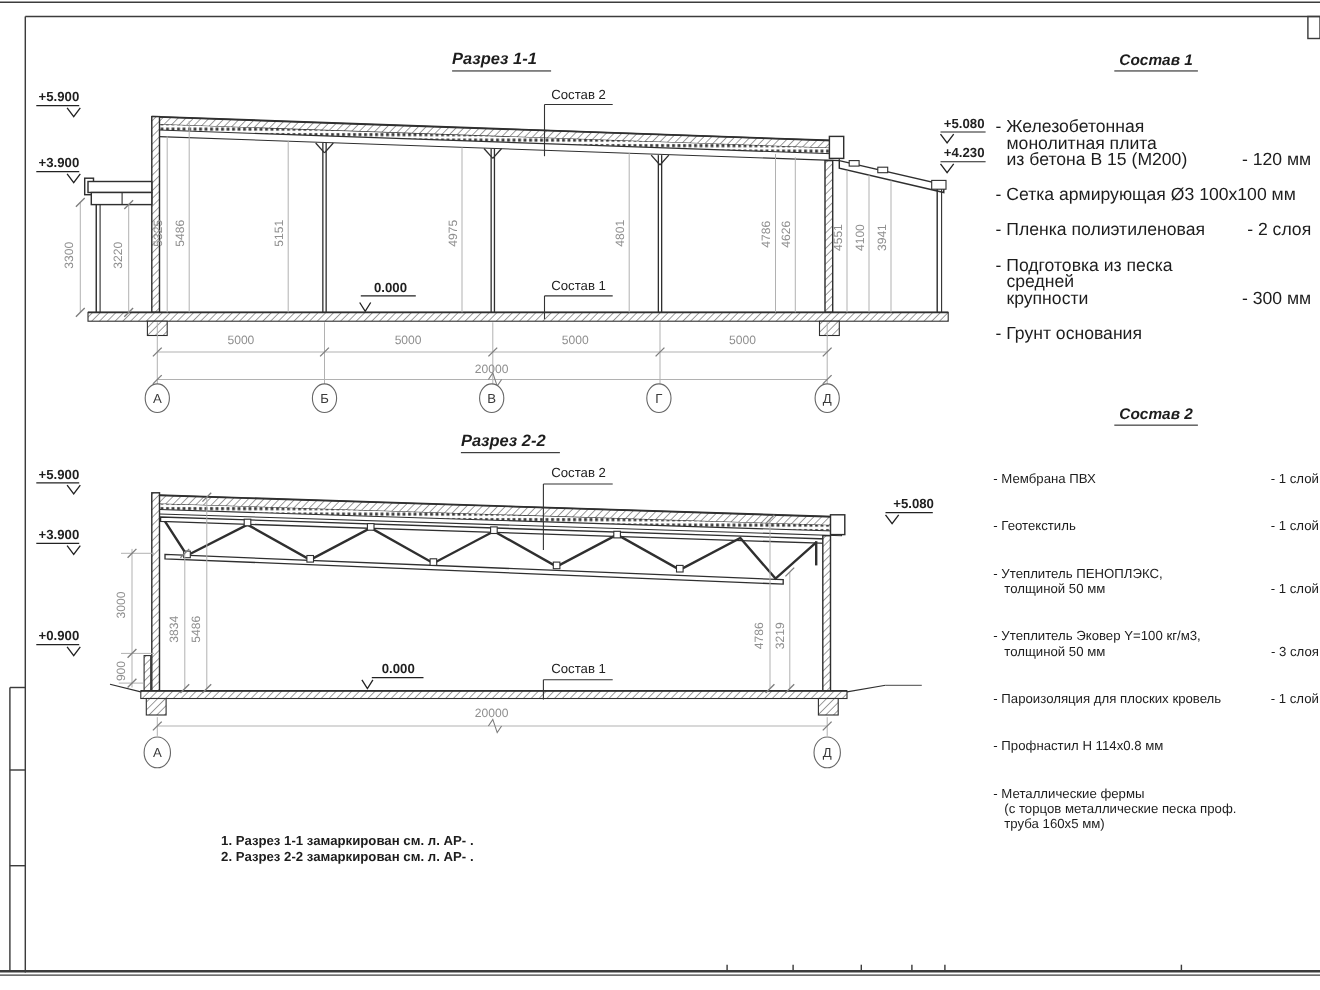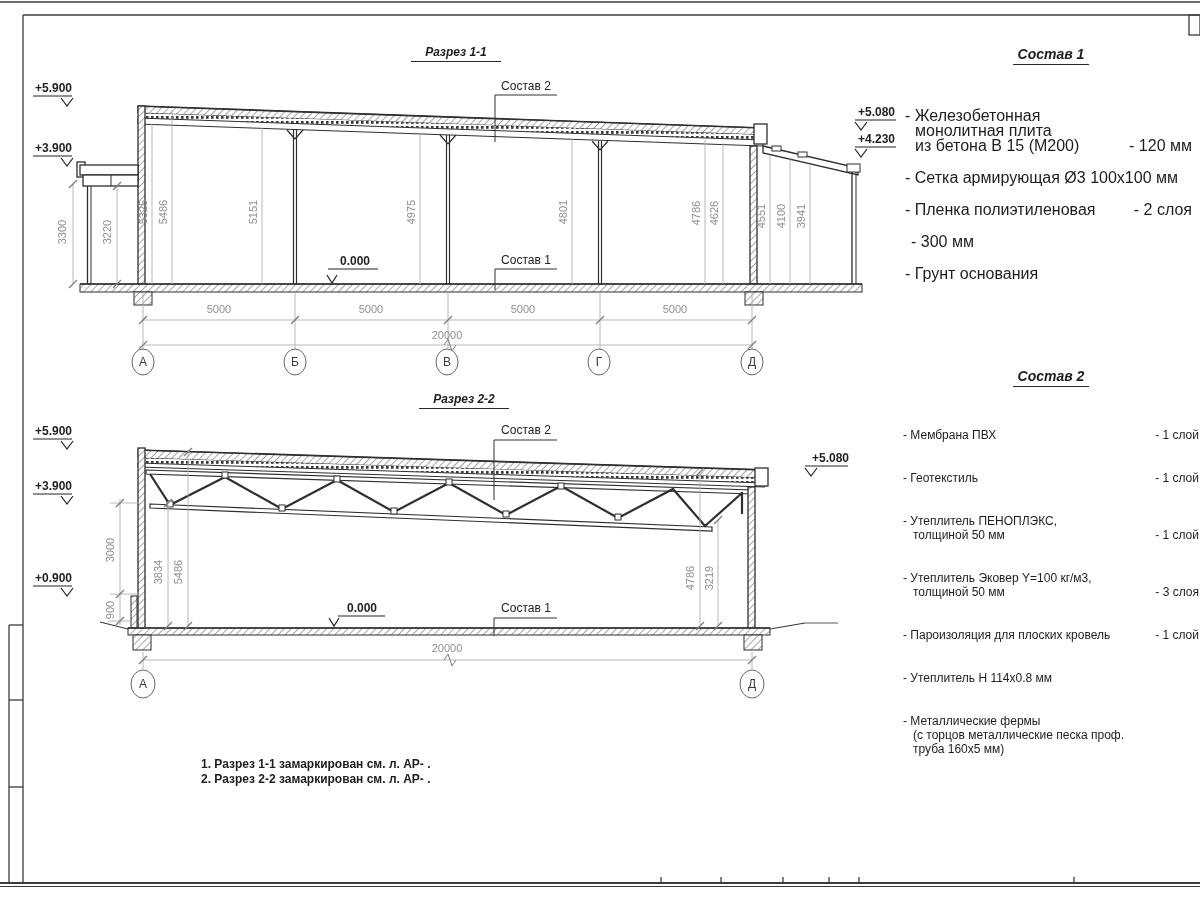--- a/index.html
+++ b/index.html
@@ -13,7 +13,7 @@
   .tdim{font-size:11px;fill:#8f8f8f;}
   .tax{font-size:12px;fill:#3a3a3a;}
   .abs{position:absolute;}
-  .sec-title{font-size:12px;font-style:italic;font-weight:bold;text-align:center;
+  .sec-title{font-size:15px;font-style:italic;font-weight:bold;text-align:left;
              border-bottom:1.4px solid #2a2a2a;padding-bottom:2px;}
   .mat-title{font-size:14px;font-style:italic;font-weight:bold;text-align:center;
              border-bottom:1.2px solid #2a2a2a;padding-bottom:2px;}

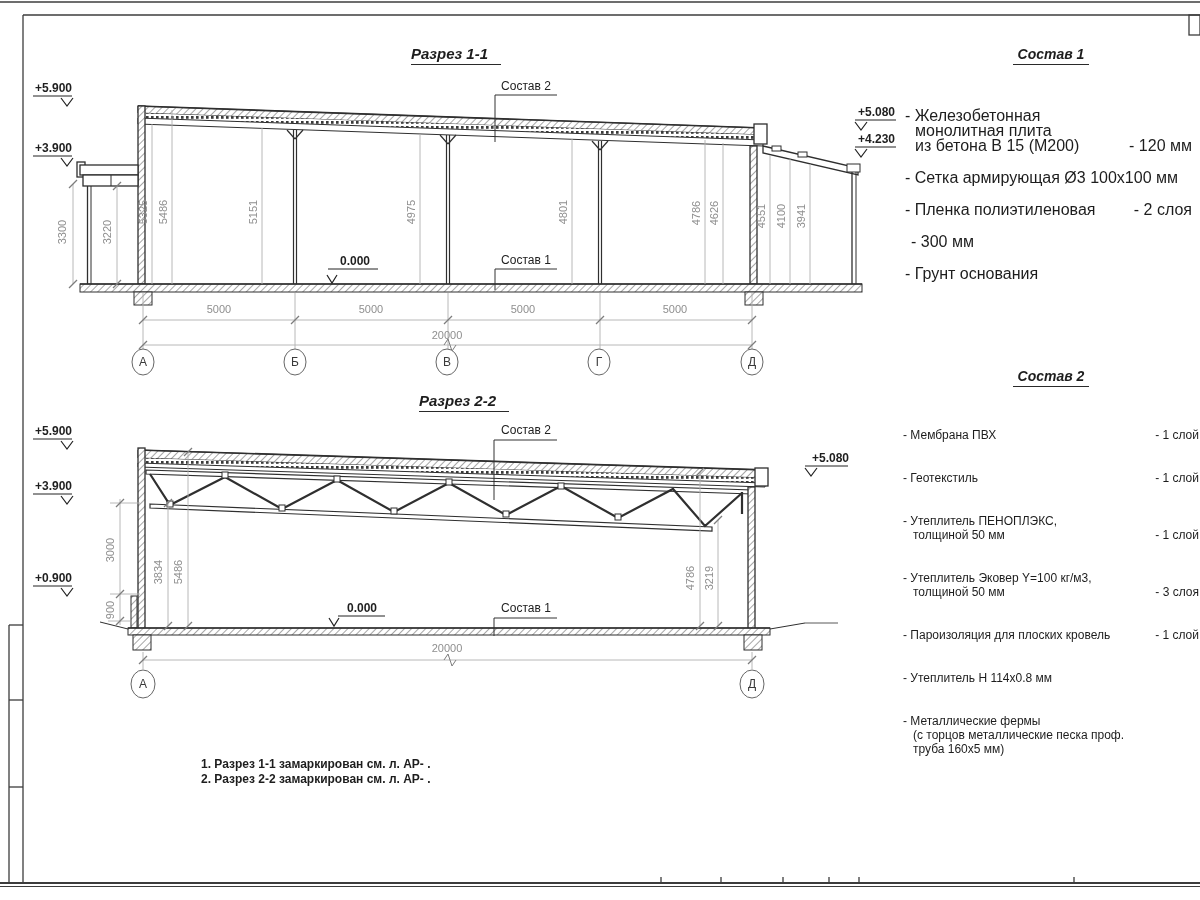--- a/index.html
+++ b/index.html
@@ -335,6 +335,8 @@
     <div class="mat-val">-  2 слоя</div>
   </div>
   <div class="mat-row">
+    <div class="mat-name">- Подготовка из песка средней
+крупности</div>
     <div class="mat-val">- 300 мм</div>
   </div>
   <div class="mat-row">

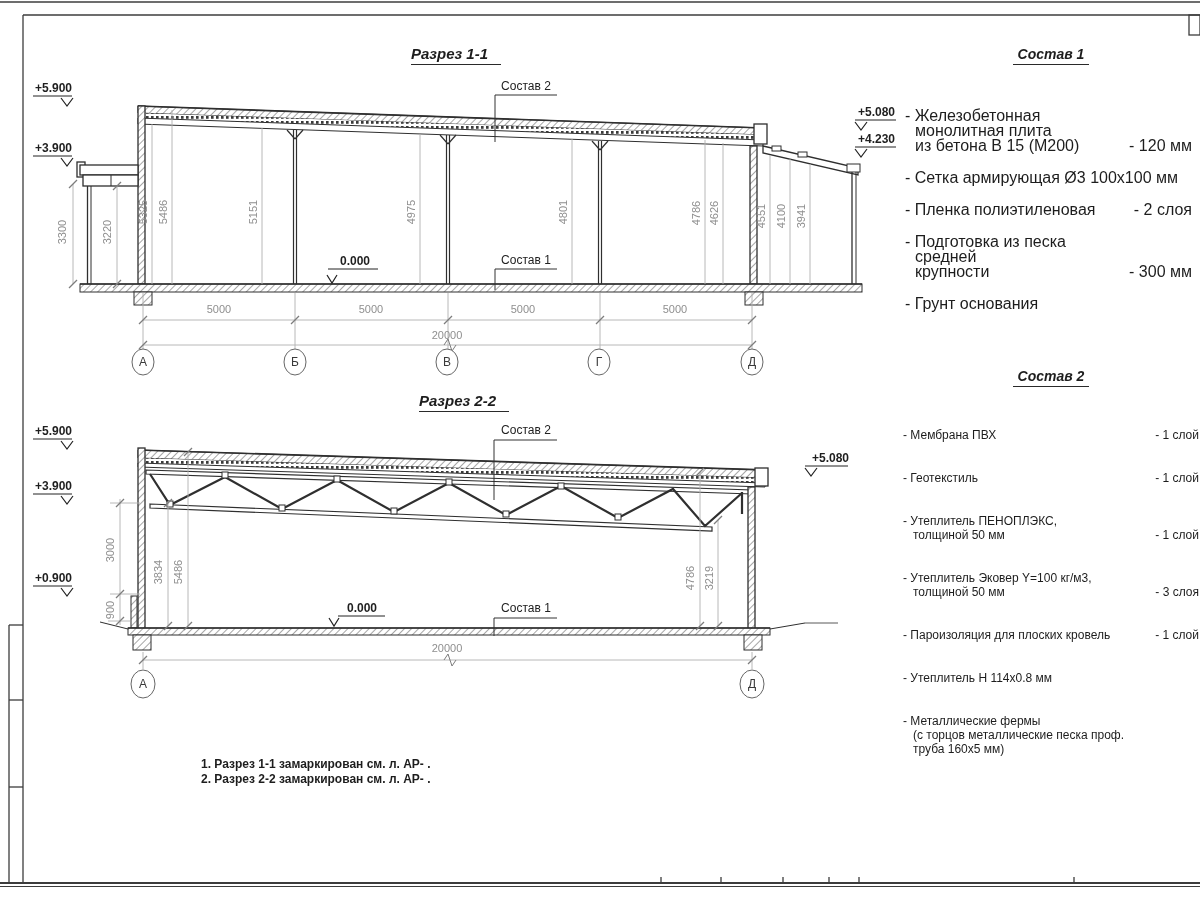--- a/index.html
+++ b/index.html
@@ -370,7 +370,7 @@
     <div class="mat-val">- 1 слой</div>
   </div>
   <div class="mat-row">
-    <div class="mat-name">- Утеплитель Н 114х0.8 мм</div>
+    <div class="mat-name">- Профнастил Н 114х0.8 мм</div>
     <div class="mat-val"></div>
   </div>
   <div class="mat-row">

